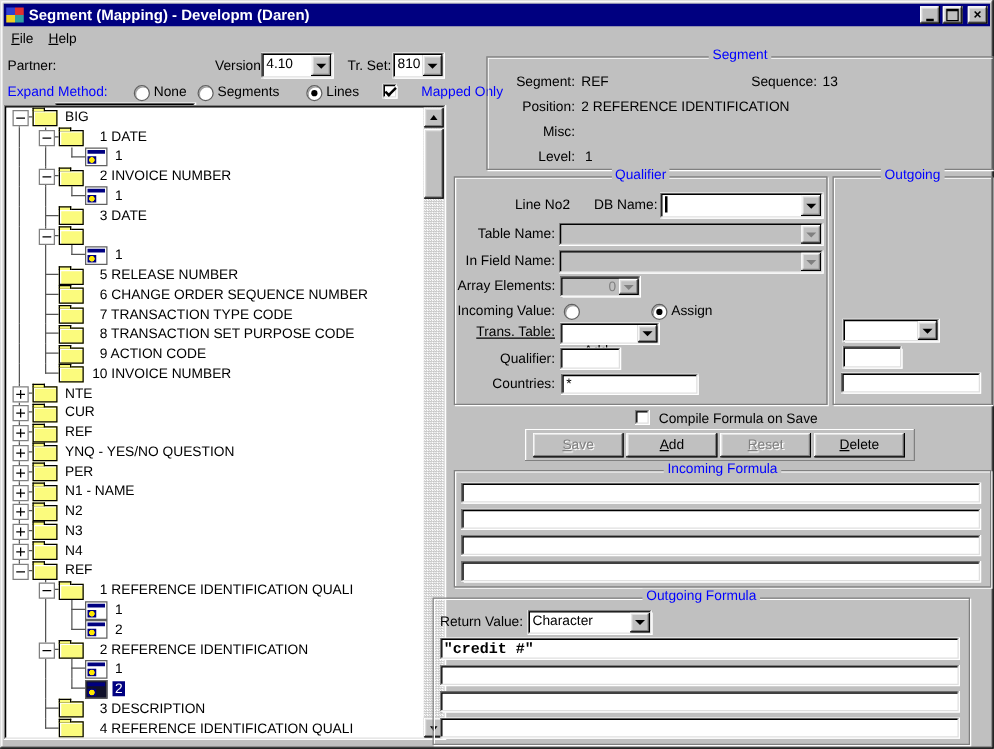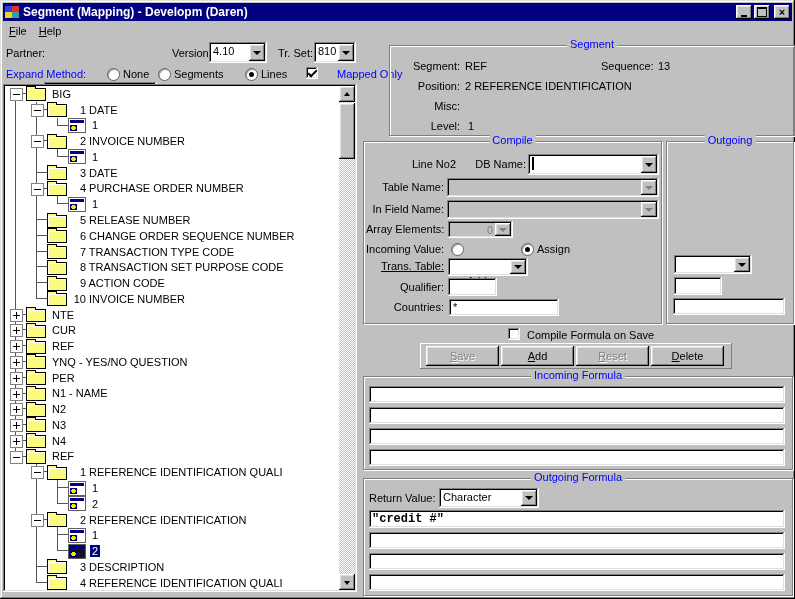--- a/index.html
+++ b/index.html
@@ -504,7 +504,7 @@
   </div>
 
   <div class="grp" style="left:363px;top:141px;width:297px;height:181px;">
-    <span class="legend">Compile</span>
+    <span class="legend">Qualifier</span>
     <span class="rlbl" style="left:2px;top:16px;width:78px;padding-left:12px;">Line No.:</span>
     <span class="lbl" style="left:86px;top:16px;">2</span>
     <span class="rlbl" style="left:100px;top:16px;width:62px;">DB Name:</span>

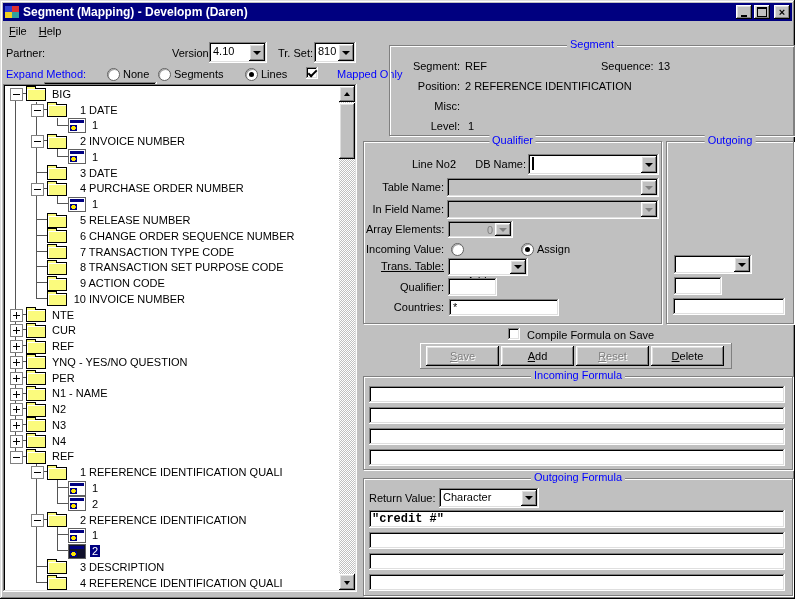--- a/index.html
+++ b/index.html
@@ -219,7 +219,6 @@
             <span class="tg minus"></span>
           </span>
           <span class="fld"></span>
-          <span class="tlabel"><span class="tnum">4</span> PURCHASE ORDER NUMBER</span>
         </div>
         <div class="trow">
           <span class="tcell">

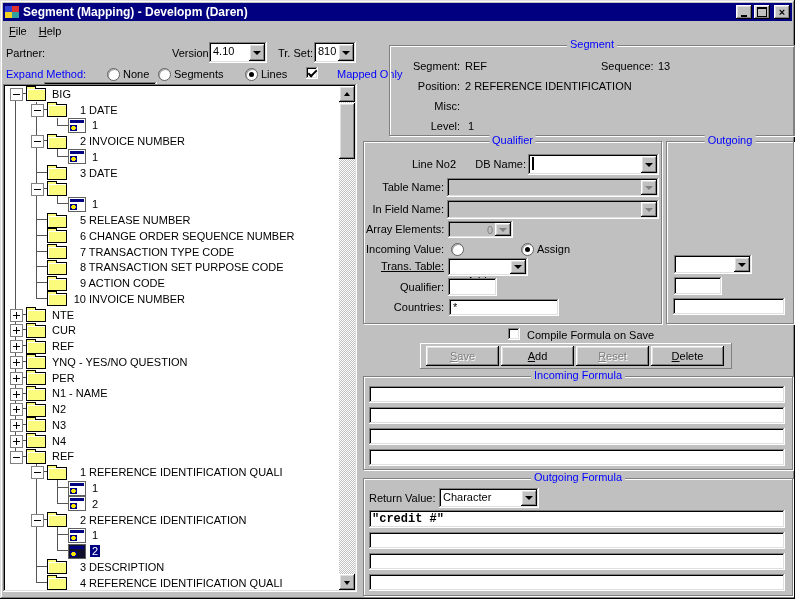--- a/index.html
+++ b/index.html
@@ -602,7 +602,7 @@
       </div>
   </div>
 
-  <div class="grp" style="left:363px;top:478px;width:428px;height:116px;text-decoration:underline;">
+  <div class="grp" style="left:346px;top:478px;width:428px;height:116px;text-decoration:underline;">
     <span class="legend">Outgoing Formula</span>
     <span class="lbl" style="left:5px;top:13px;">Return Value:</span>
     <div class="combo" style="left:75px;top:9px;width:100px;height:20px;">

